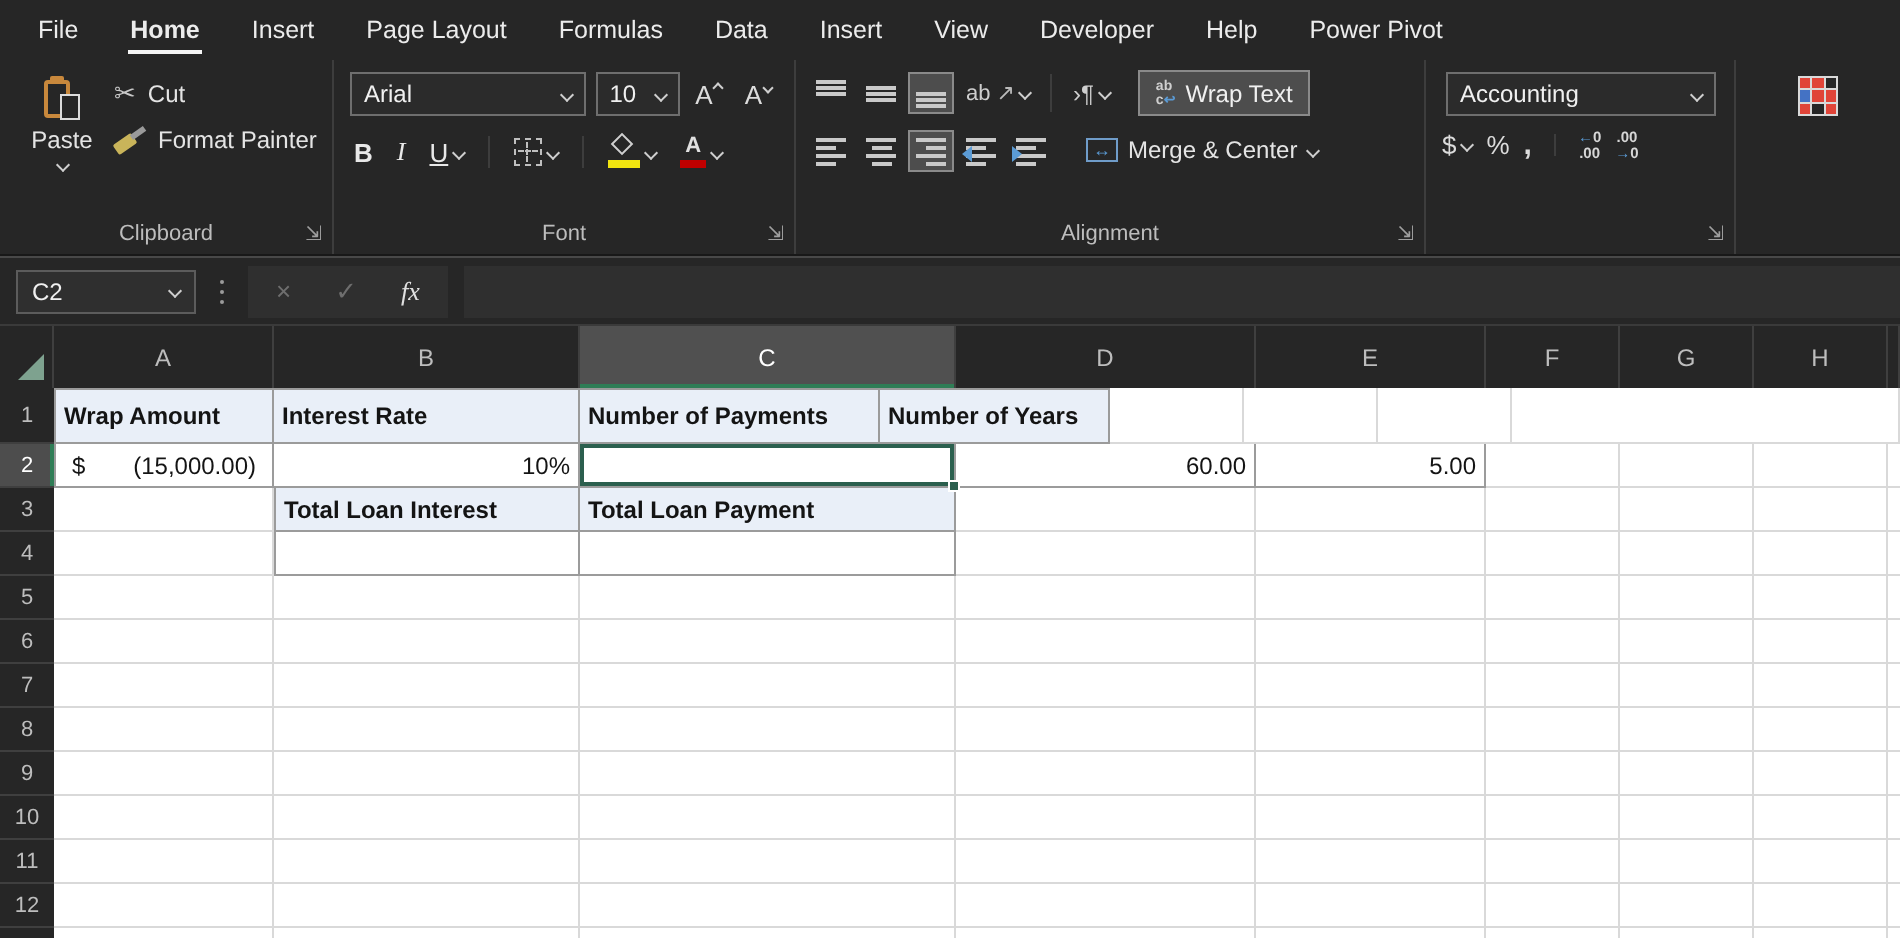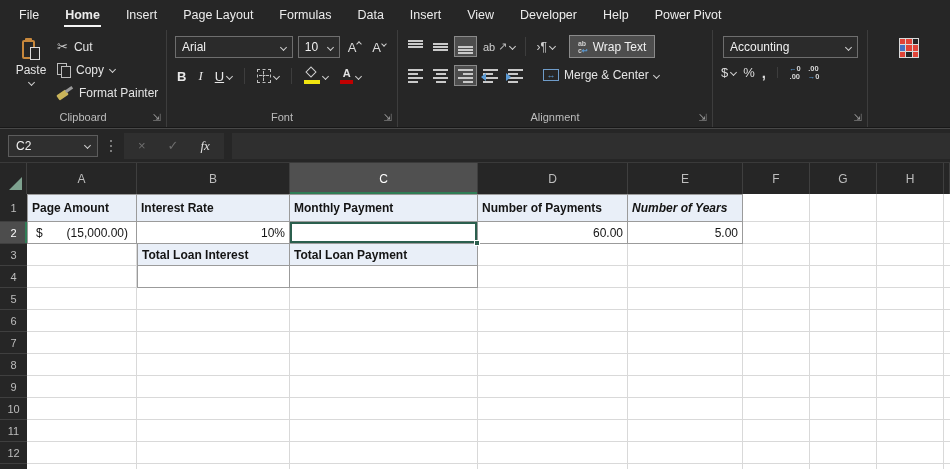--- a/index.html
+++ b/index.html
@@ -201,11 +201,6 @@
             <span>Cut</span>
           </div>
           <div class="small-btn">
-            <span class="icon-copy"></span>
-            <span>Copy</span>
-            <span class="chev"></span>
-          </div>
-          <div class="small-btn">
             <span class="icon-fp"></span>
             <span>Format Painter</span>
           </div>

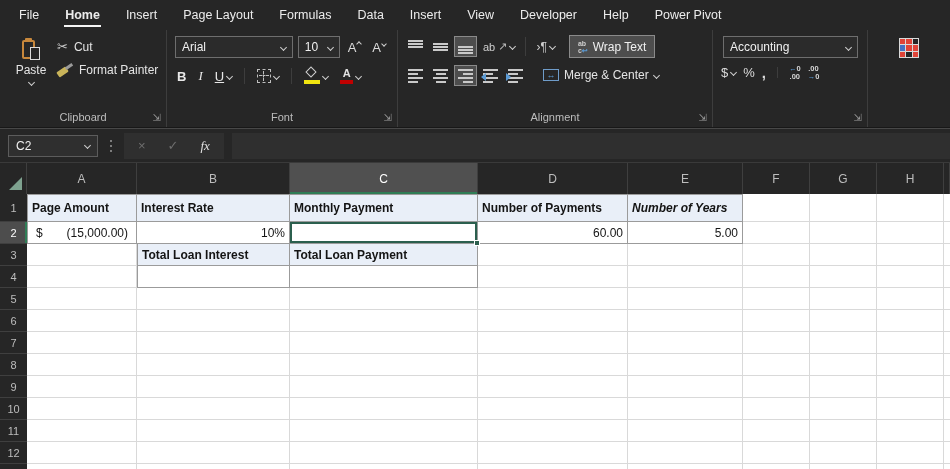--- a/index.html
+++ b/index.html
@@ -400,7 +400,7 @@
     <div class="rows">
         <div class="row row1">
           <div class="row-h">1</div>
-          <div class="cell hdr fill b bt bl" style="width: 110px;">Page Amount</div>
+          <div class="cell hdr fill b bt bl" style="width: 110px;">Wrap Amount</div>
           <div class="cell hdr fill b bt" style="width: 153px;">Interest Rate</div>
           <div class="cell hdr fill b bt" style="width: 188px;">Monthly Payment</div>
           <div class="cell hdr fill b bt" style="width: 150px;">Number of Payments</div>

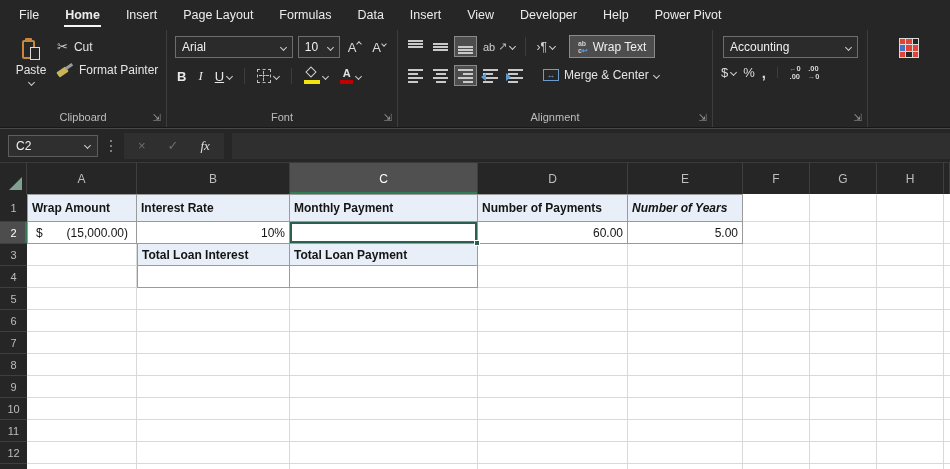--- a/index.html
+++ b/index.html
@@ -402,7 +402,6 @@
           <div class="row-h">1</div>
           <div class="cell hdr fill b bt bl" style="width: 110px;">Wrap Amount</div>
           <div class="cell hdr fill b bt" style="width: 153px;">Interest Rate</div>
-          <div class="cell hdr fill b bt" style="width: 188px;">Monthly Payment</div>
           <div class="cell hdr fill b bt" style="width: 150px;">Number of Payments</div>
           <div class="cell hdr fill b bt" style="width: 115px; font-style: italic;">Number of Years</div>
           <div class="cell" style="width: 67px;"></div>

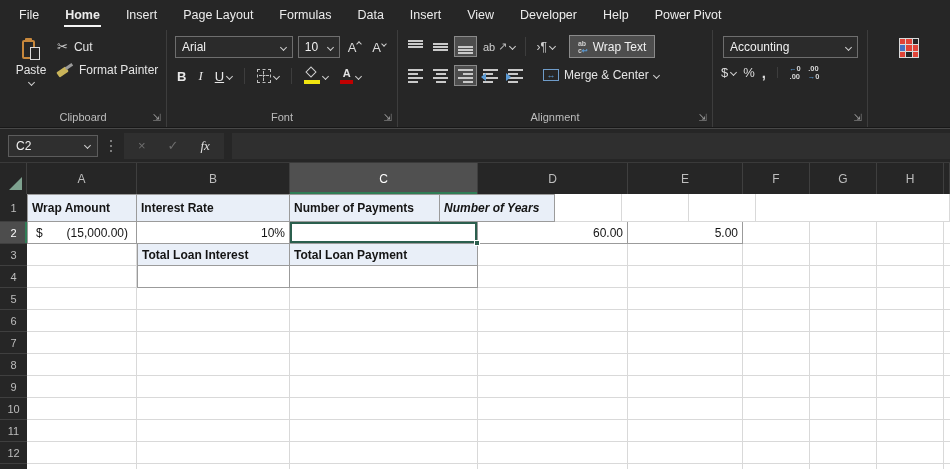--- a/index.html
+++ b/index.html
@@ -403,7 +403,7 @@
           <div class="cell hdr fill b bt bl" style="width: 110px;">Wrap Amount</div>
           <div class="cell hdr fill b bt" style="width: 153px;">Interest Rate</div>
           <div class="cell hdr fill b bt" style="width: 150px;">Number of Payments</div>
-          <div class="cell hdr fill b bt" style="width: 115px; font-style: italic;">Number of Years</div>
+          <div class="cell hdr fill b bt" style="width: 115px;">Number of Years</div>
           <div class="cell" style="width: 67px;"></div>
           <div class="cell" style="width: 67px;"></div>
           <div class="cell" style="width: 67px;"></div>

